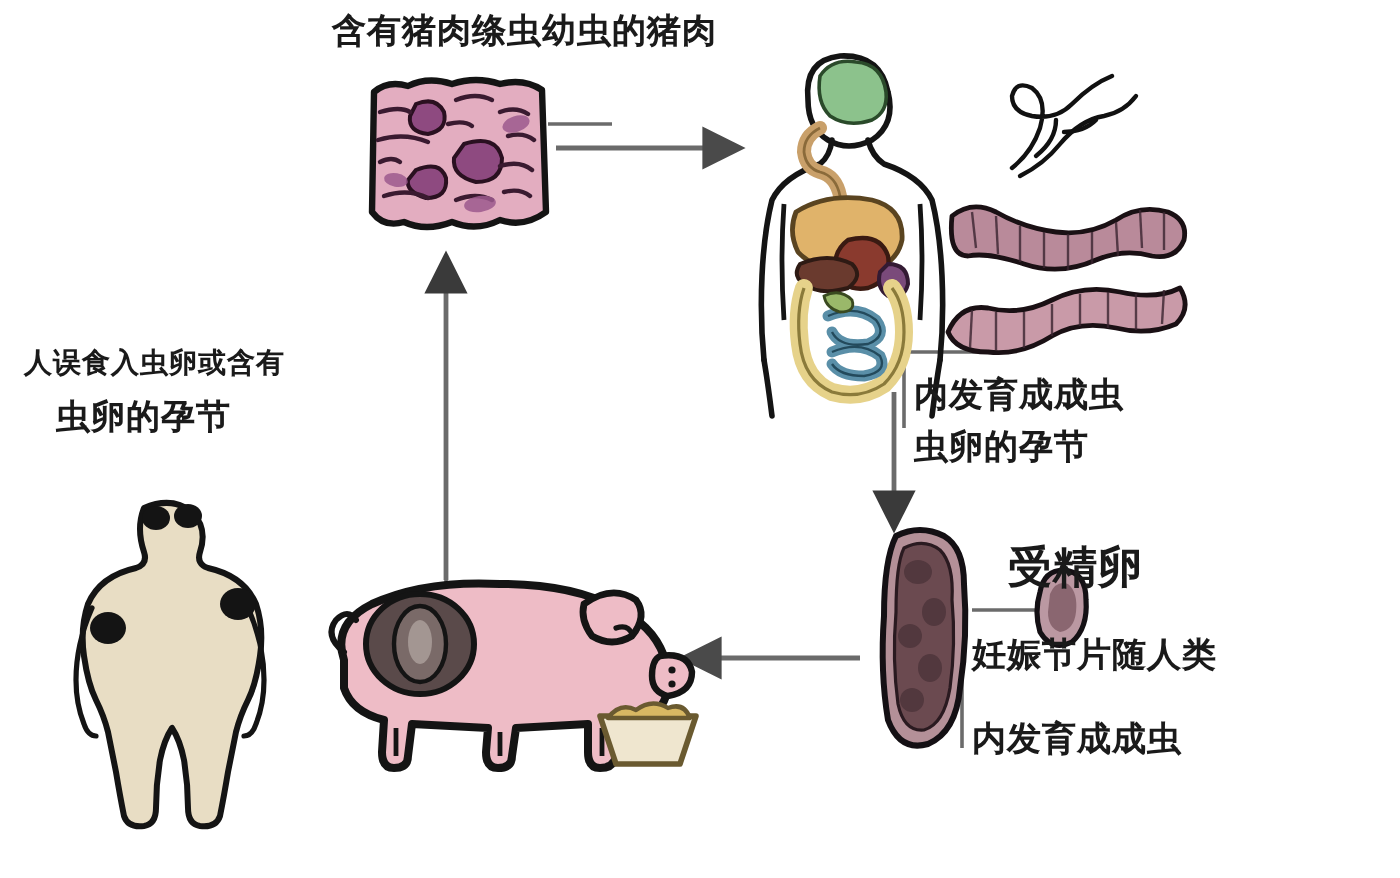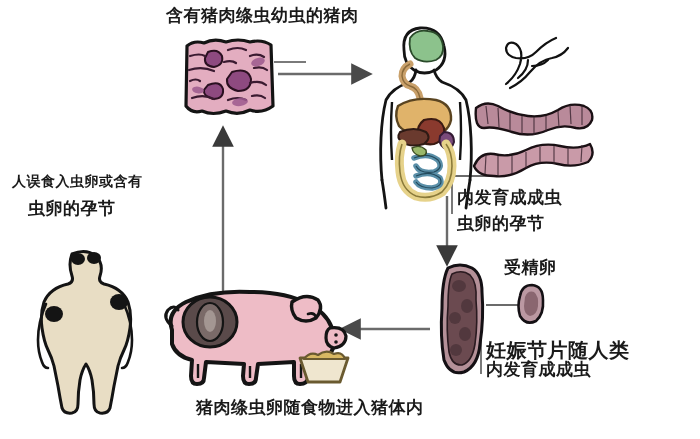--- a/index.html
+++ b/index.html
@@ -280,7 +280,7 @@
     <div class="lbl" style="left:457px;top:213px;font-size:17px;">虫卵的孕节</div>
   </div>
 
-  <div class="lbl" style="left:504px;top:257px;font-size:17px;">受精卵</div>
+  <div class="lbl" style="left:504px;top:269px;font-size:22px;">受精卵</div>
 
   <div>
     <div class="lbl" style="left:486px;top:337px;font-size:20px;">妊娠节片随人类</div>

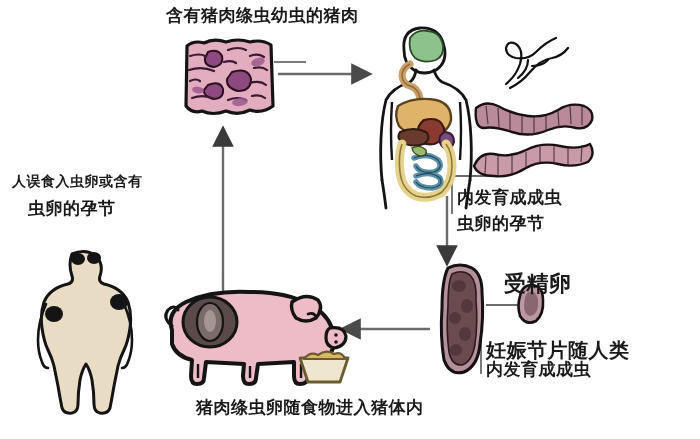--- a/index.html
+++ b/index.html
@@ -283,7 +283,7 @@
   <div class="lbl" style="left:504px;top:269px;font-size:22px;">受精卵</div>
 
   <div>
-    <div class="lbl" style="left:486px;top:337px;font-size:20px;">妊娠节片随人类</div>
+    <div class="lbl" style="left:486px;top:317px;font-size:17px;">妊娠节片随人类</div>
     <div class="lbl" style="left:486px;top:359px;font-size:17px;">内发育成成虫</div>
   </div>
 

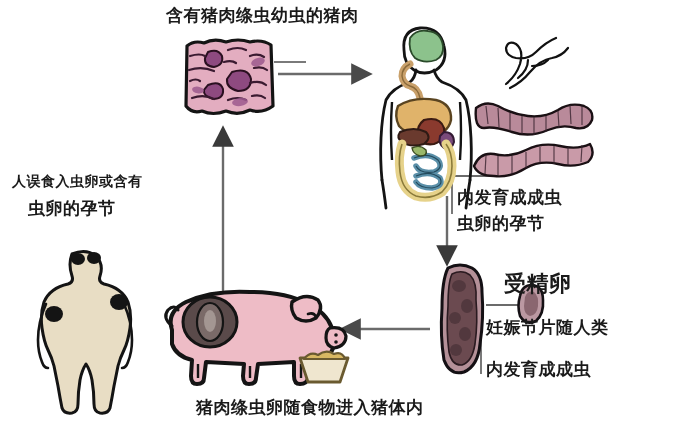--- a/index.html
+++ b/index.html
@@ -287,7 +287,6 @@
     <div class="lbl" style="left:486px;top:359px;font-size:17px;">内发育成成虫</div>
   </div>
 
-  <div class="lbl" style="left:196px;top:397px;font-size:17px;">猪肉绦虫卵随食物进入猪体内</div>
 
 </div>
 

